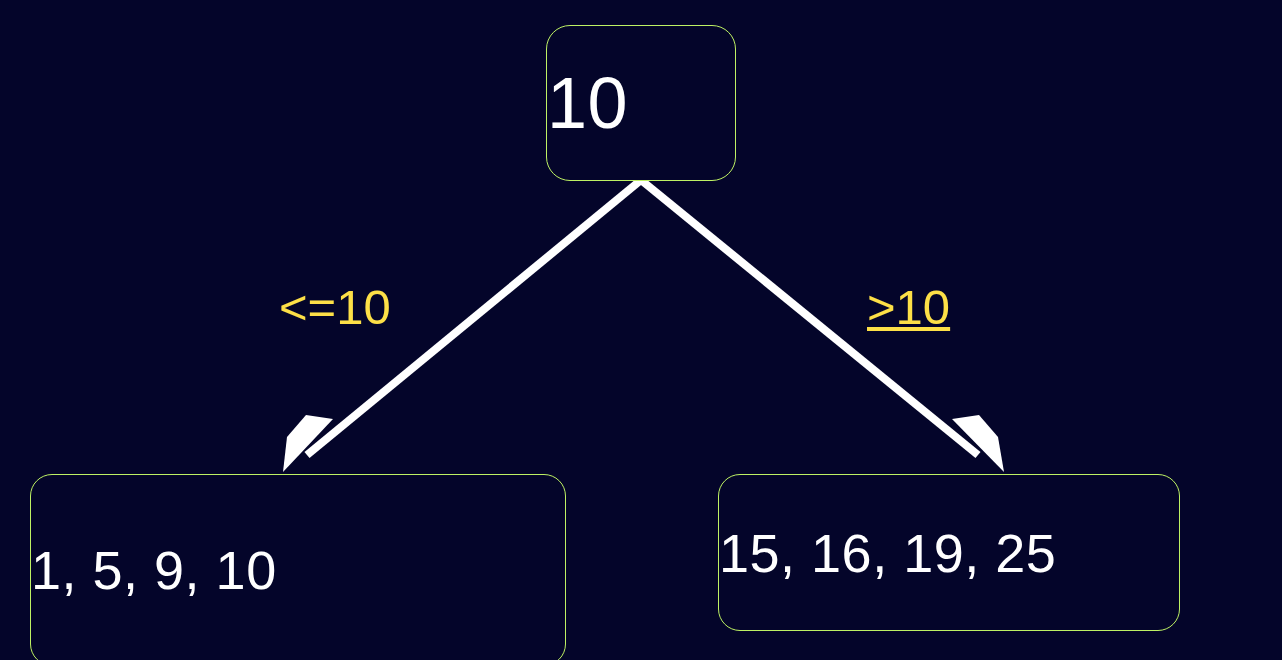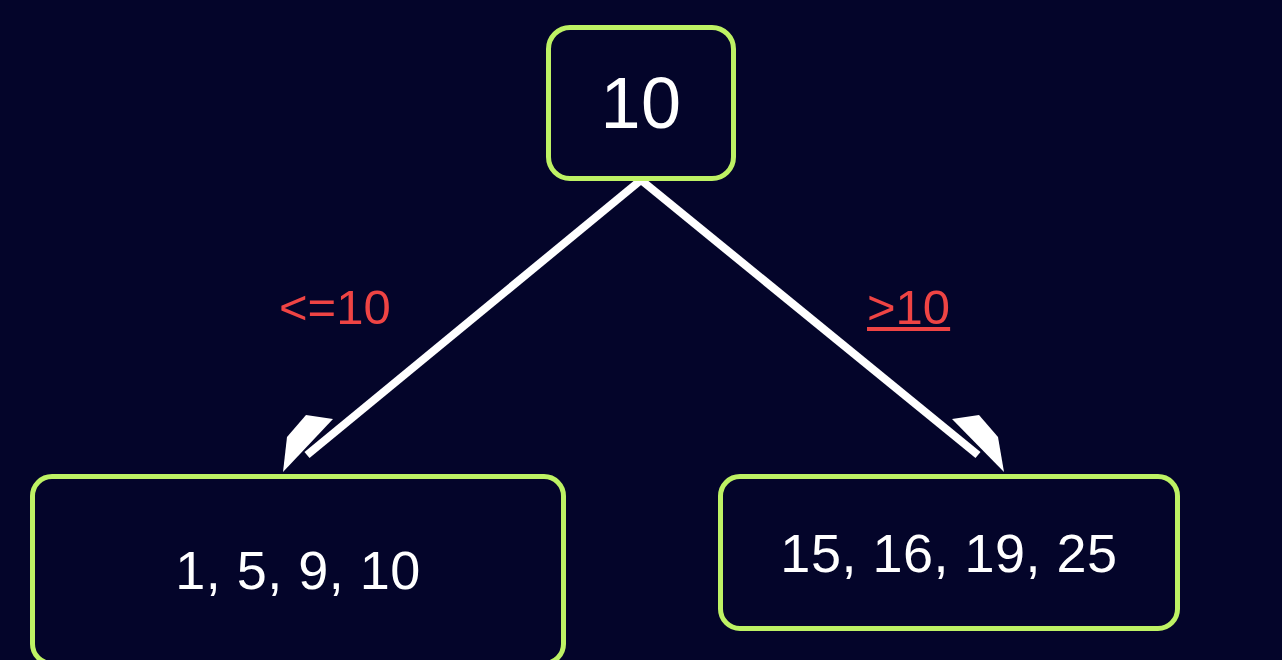--- a/index.html
+++ b/index.html
@@ -30,12 +30,12 @@
   .tree-node {
     position: absolute;
     box-sizing: border-box;
-    border: 5px solid #bef264;
+    border: 1px solid #bef264;
     border-radius: 22px;
     background: #04052a;
     display: flex;
     align-items: center;
-    justify-content: center;
+    justify-content: flex-start;
     z-index: 2;
   }
   .node-label {

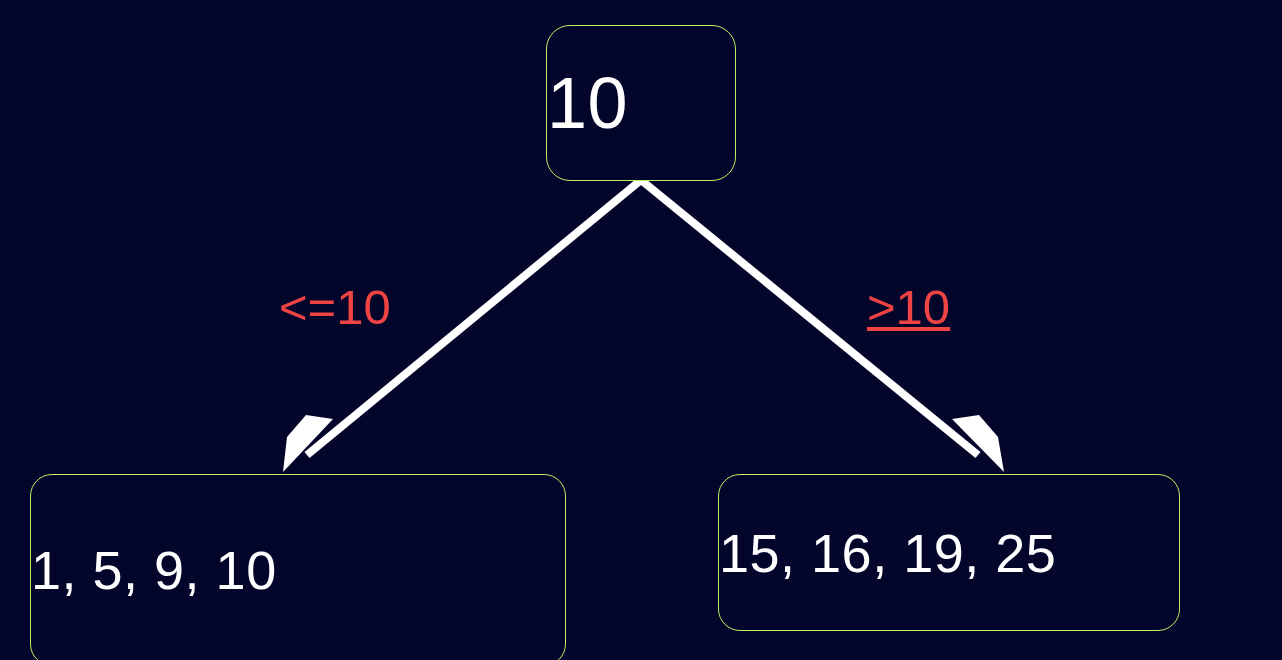--- a/index.html
+++ b/index.html
@@ -74,7 +74,7 @@
   }
   .edge-label {
     position: absolute;
-    color: #ef4444;
+    color: #fde047;
     font-family: "Liberation Sans", sans-serif;
     font-size: 49px;
     line-height: 1;

